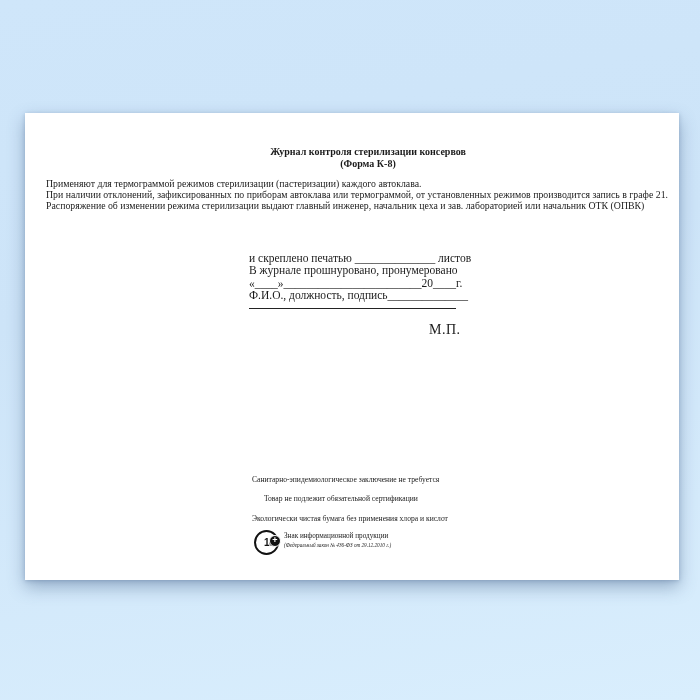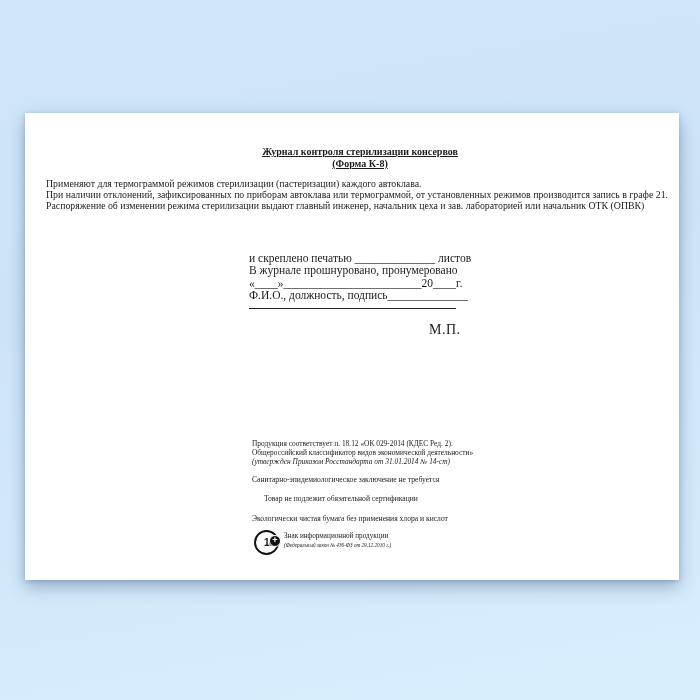--- a/index.html
+++ b/index.html
@@ -27,12 +27,11 @@
   .abs { position: absolute; white-space: nowrap; }
 
   .title-block {
-    left: 8px; top: 33px; width: 654px;
+    left: 16px; top: 33px; width: 654px;
     text-align: center;
     font-weight: bold;
     font-size: 10px;
     line-height: 11.5px;
-    text-decoration: underline;
   }
   .intro-block {
     left: 21px; top: 66px;

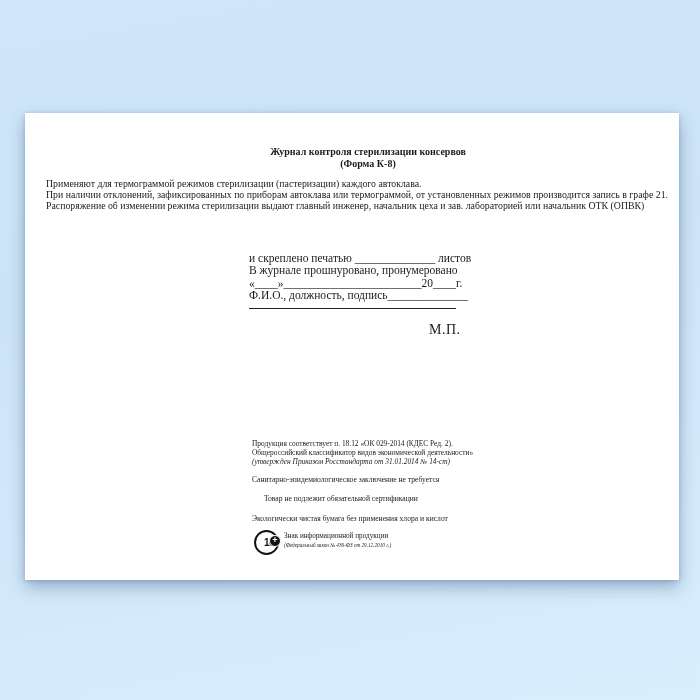--- a/index.html
+++ b/index.html
@@ -131,11 +131,6 @@
 
   <div class="abs stamp">М.П.</div>
 
-  <div class="abs conformity-block">
-    <div>Продукция соответствует п. 18.12 «ОК 029-2014 (КДЕС Ред. 2).</div>
-    <div>Общероссийский классификатор видов экономической деятельности»</div>
-    <div class="italic">(утвержден Приказом Росстандарта от 31.01.2014 № 14-ст)</div>
-  </div>
 
   <div class="abs note note-sanitary">Санитарно-эпидемиологическое заключение не требуется</div>
   <div class="abs note note-cert">Товар не подлежит обязательной сертификации</div>

